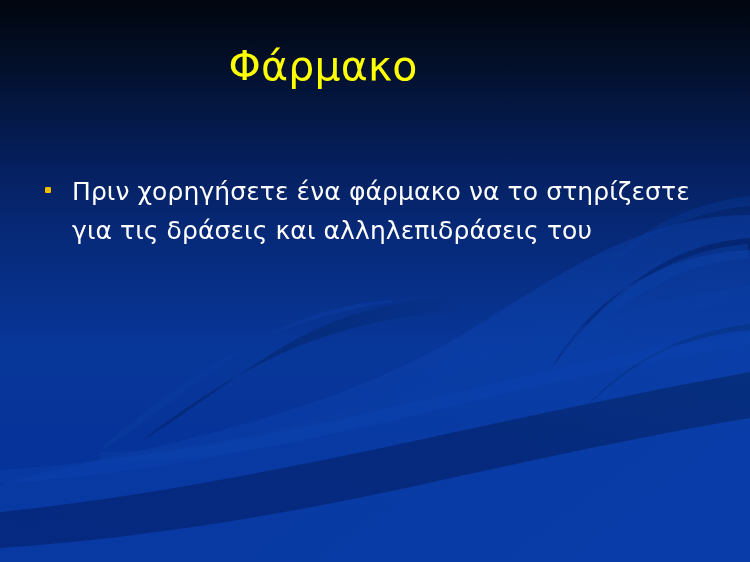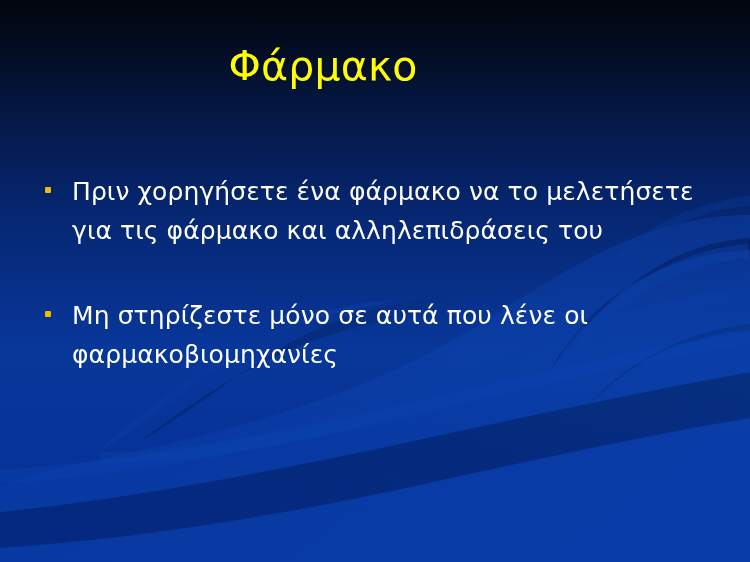--- a/index.html
+++ b/index.html
@@ -174,7 +174,7 @@
 
     <div class="bullet-row">
       <span class="bullet-dot"></span>
-      <span class="bullet-text">Πριν χορηγήσετε ένα φάρμακο να το μελετήσετε για τις φάρμακο και αλληλεπιδράσεις του</span>
+      <span class="bullet-text">Πριν χορηγήσετε ένα φάρμακο να το στηρίζεστε για τις δράσεις και αλληλεπιδράσεις του</span>
     </div>
 
     <div class="bullet-row">

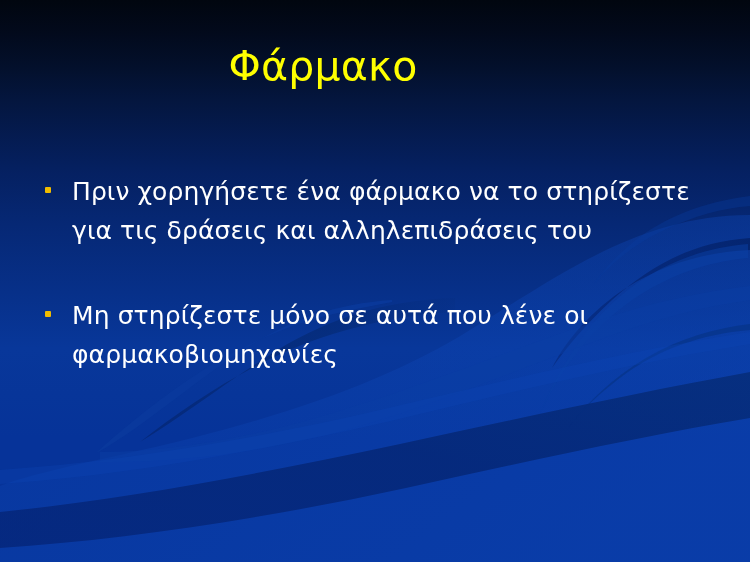--- a/index.html
+++ b/index.html
@@ -177,10 +177,6 @@
       <span class="bullet-text">Πριν χορηγήσετε ένα φάρμακο να το στηρίζεστε για τις δράσεις και αλληλεπιδράσεις του</span>
     </div>
 
-    <div class="bullet-row">
-      <span class="bullet-dot"></span>
-      <span class="bullet-text">Μη στηρίζεστε μόνο σε αυτά που λένε οι φαρμακοβιομηχανίες</span>
-    </div>
 
   </div>
 

